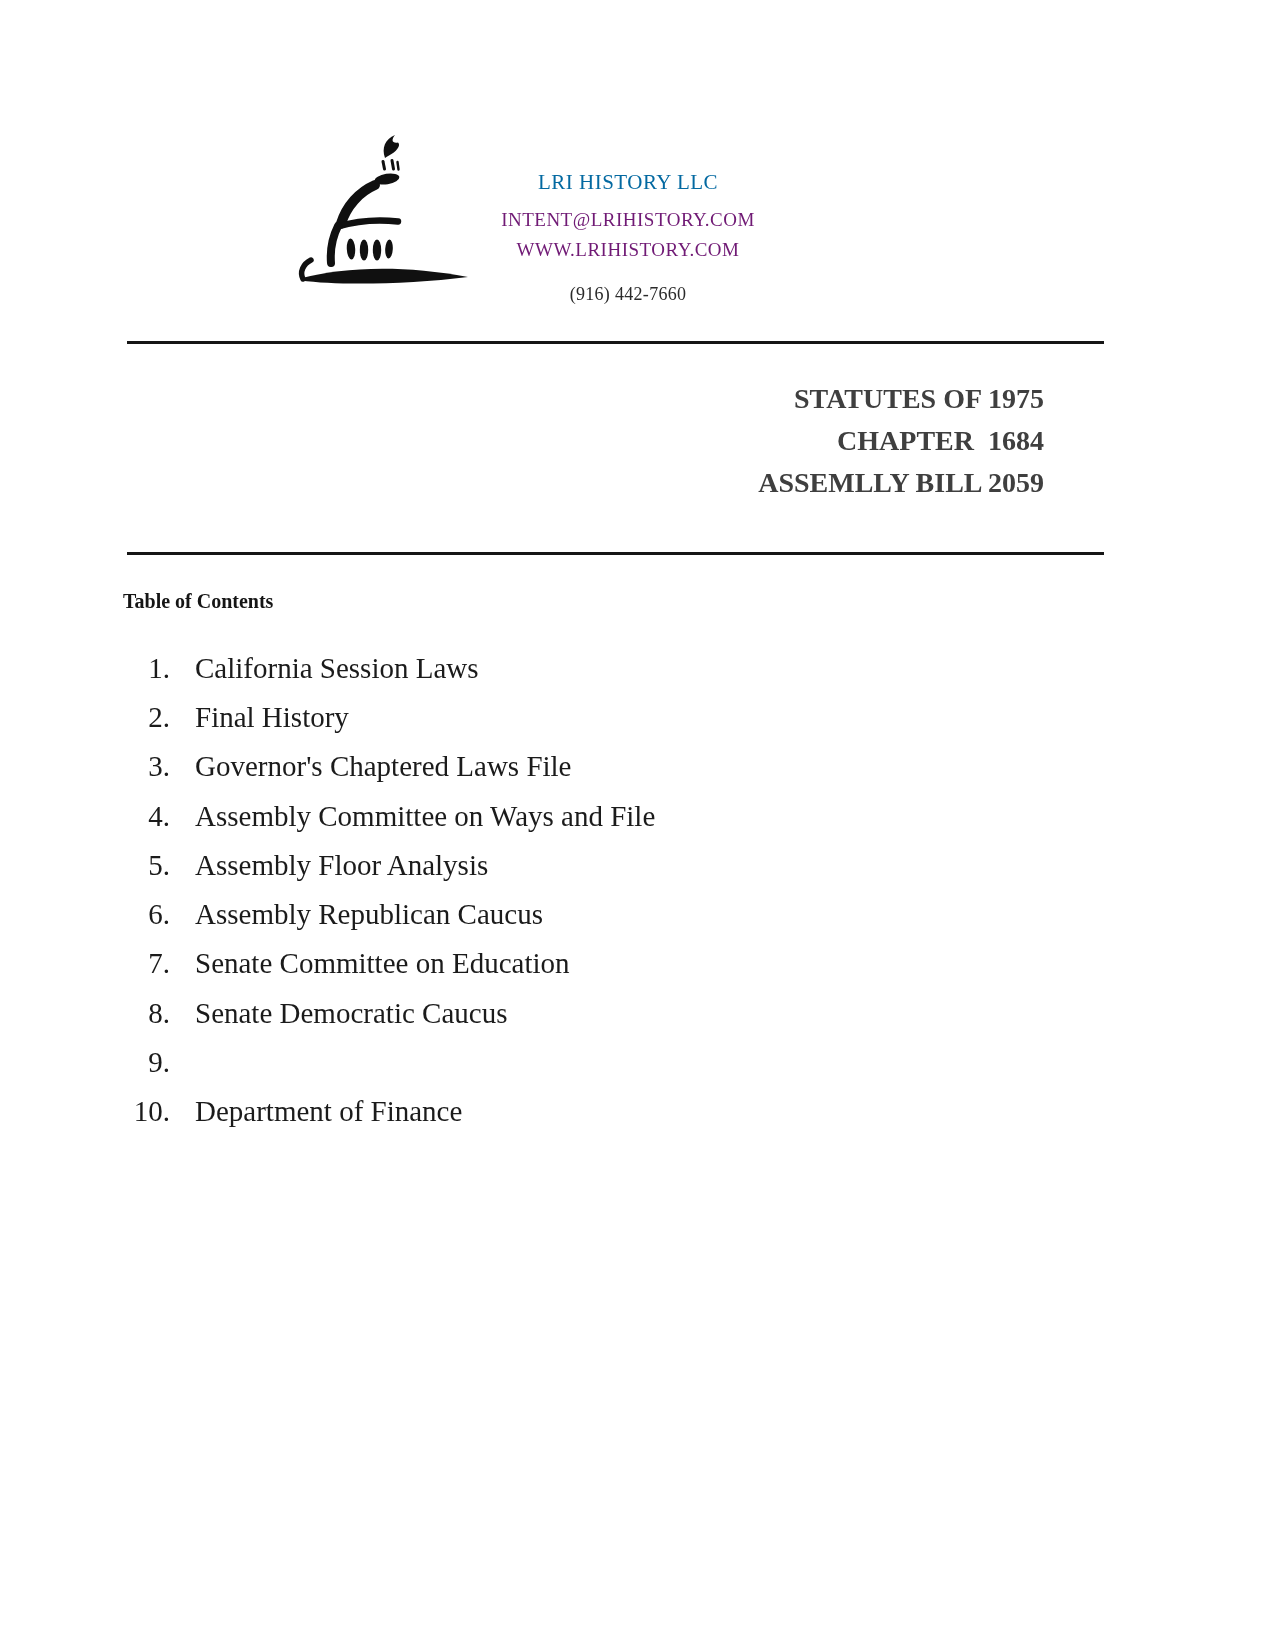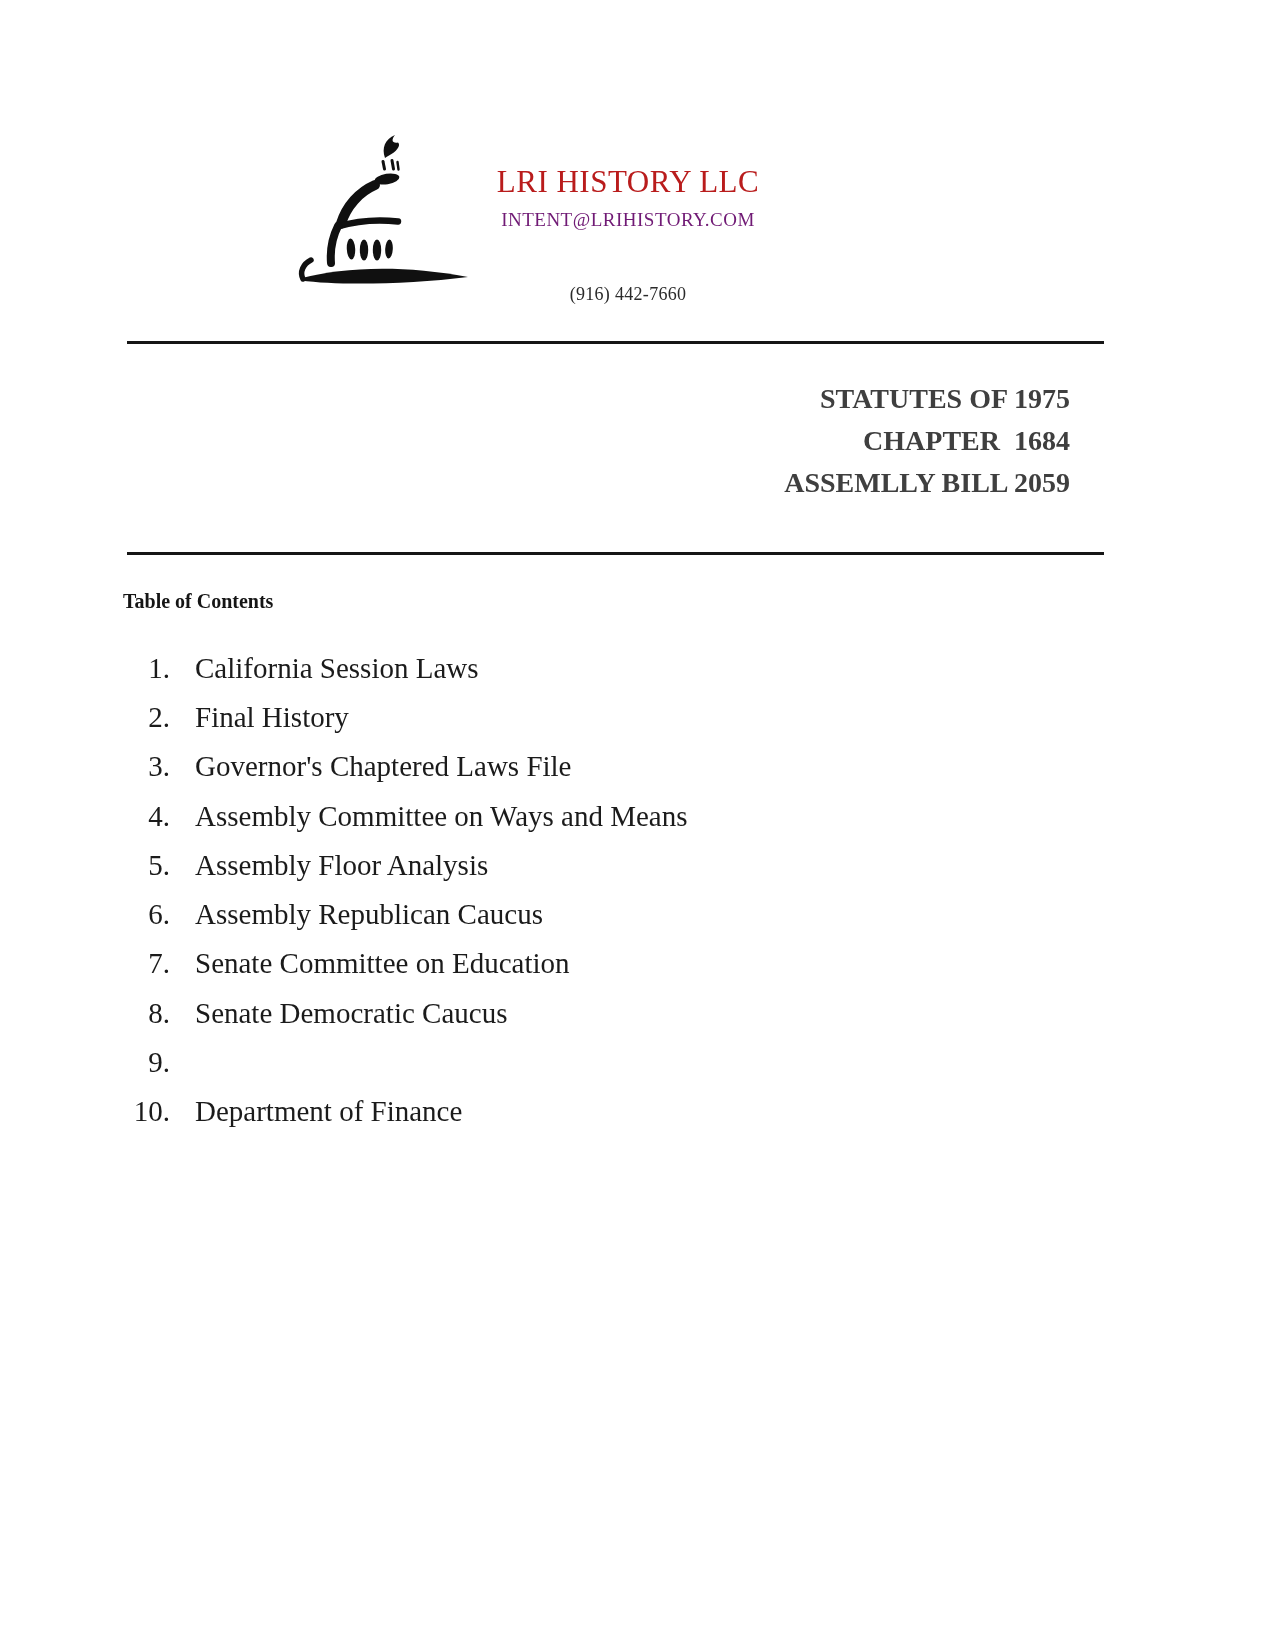--- a/index.html
+++ b/index.html
@@ -21,7 +21,7 @@
     position:absolute; left:408px; width:440px;
     text-align:center; white-space:pre;
   }
-  .brand   { top:164px; font-size:31px; line-height:36px; letter-spacing:0.5px; color:#b91c1c;text-align:center; }
+  .brand   { top:164px; font-size:21px; line-height:36px; letter-spacing:0.5px; color:#0369a1;text-align:center; }
   .contact { font-size:19px; line-height:24px; letter-spacing:0.5px; color:#701a75; }
   .email   { top:208px; }
   .www     { top:238px; }

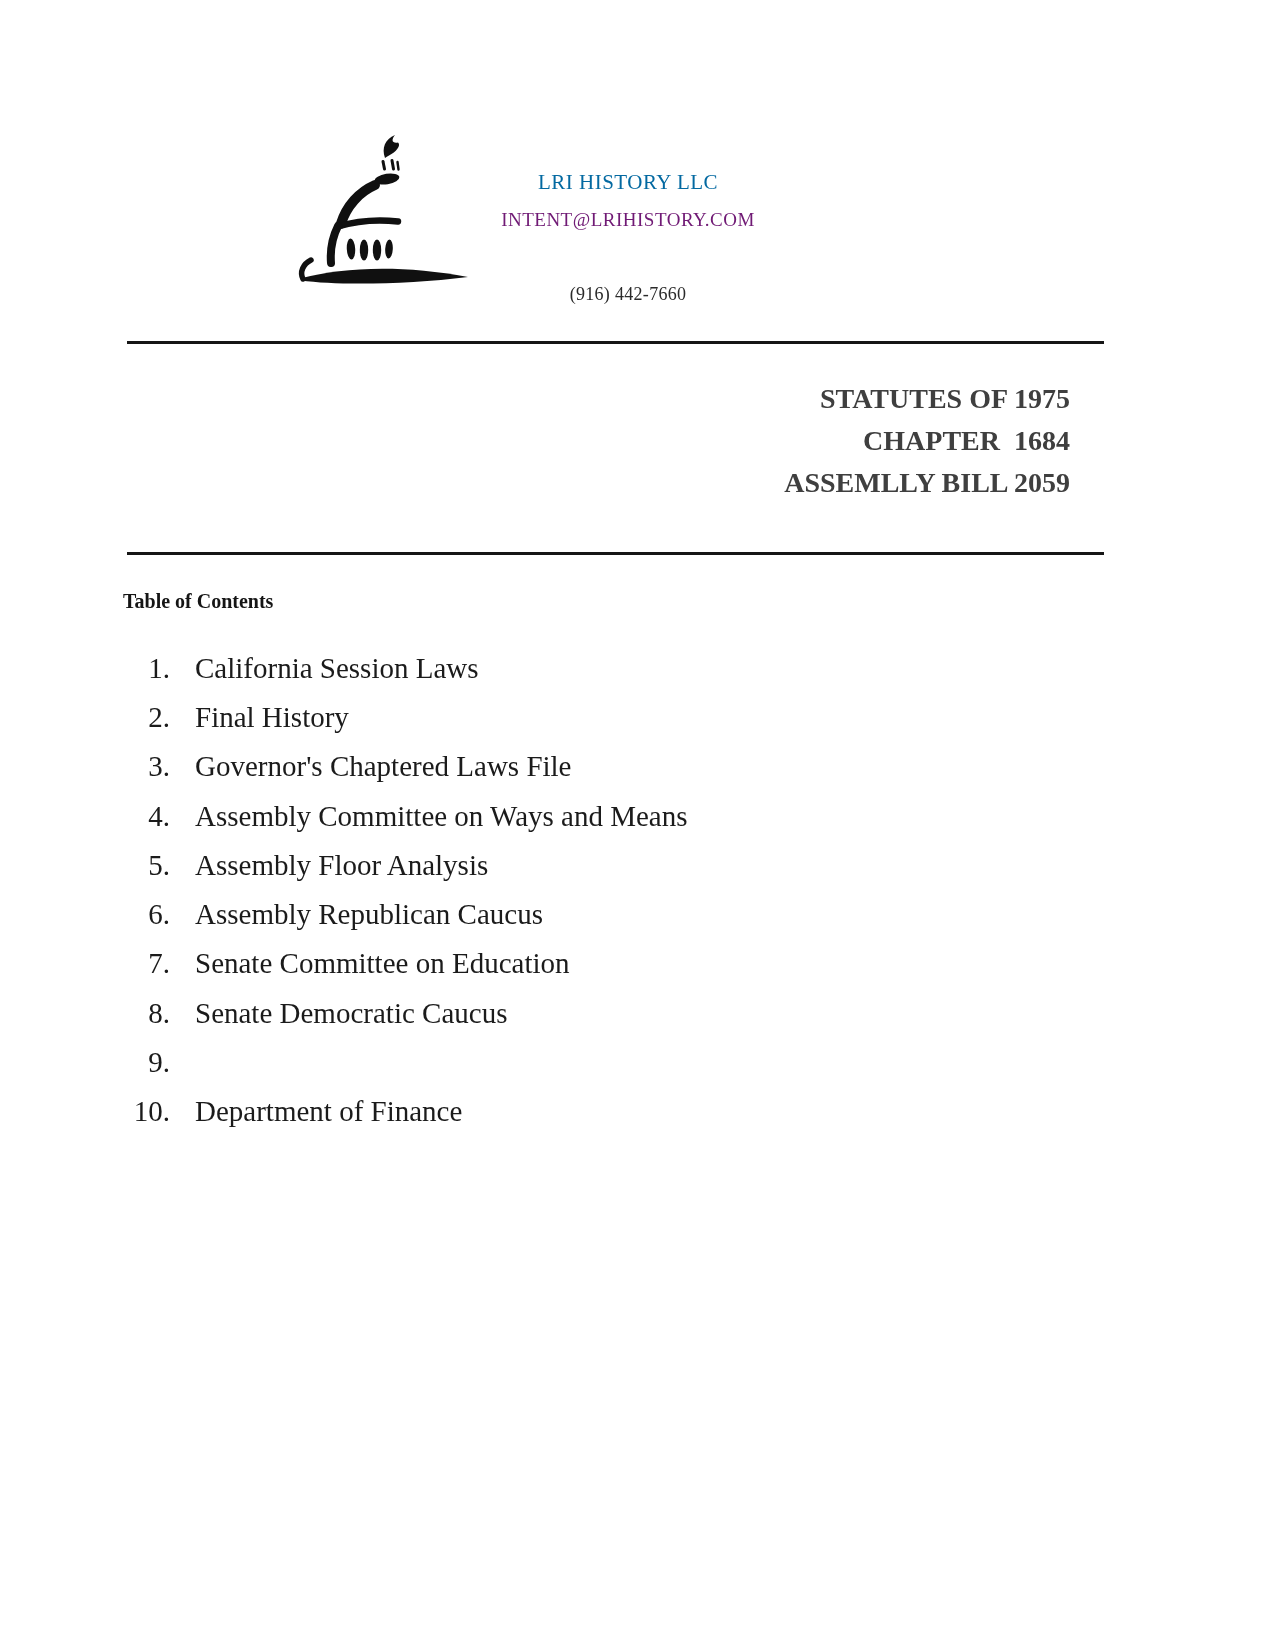--- a/index.html
+++ b/index.html
@@ -93,6 +93,7 @@
 
   <div class="hdr-line brand">LRI HISTORY LLC</div>
   <div class="hdr-line contact email">INTENT@LRIHISTORY.COM</div>
+  <div class="hdr-line contact www">WWW.LRIHISTORY.COM</div>
   <div class="hdr-line contact phone">(916) 442-7660</div>
 
   <div class="rule rule1"></div>

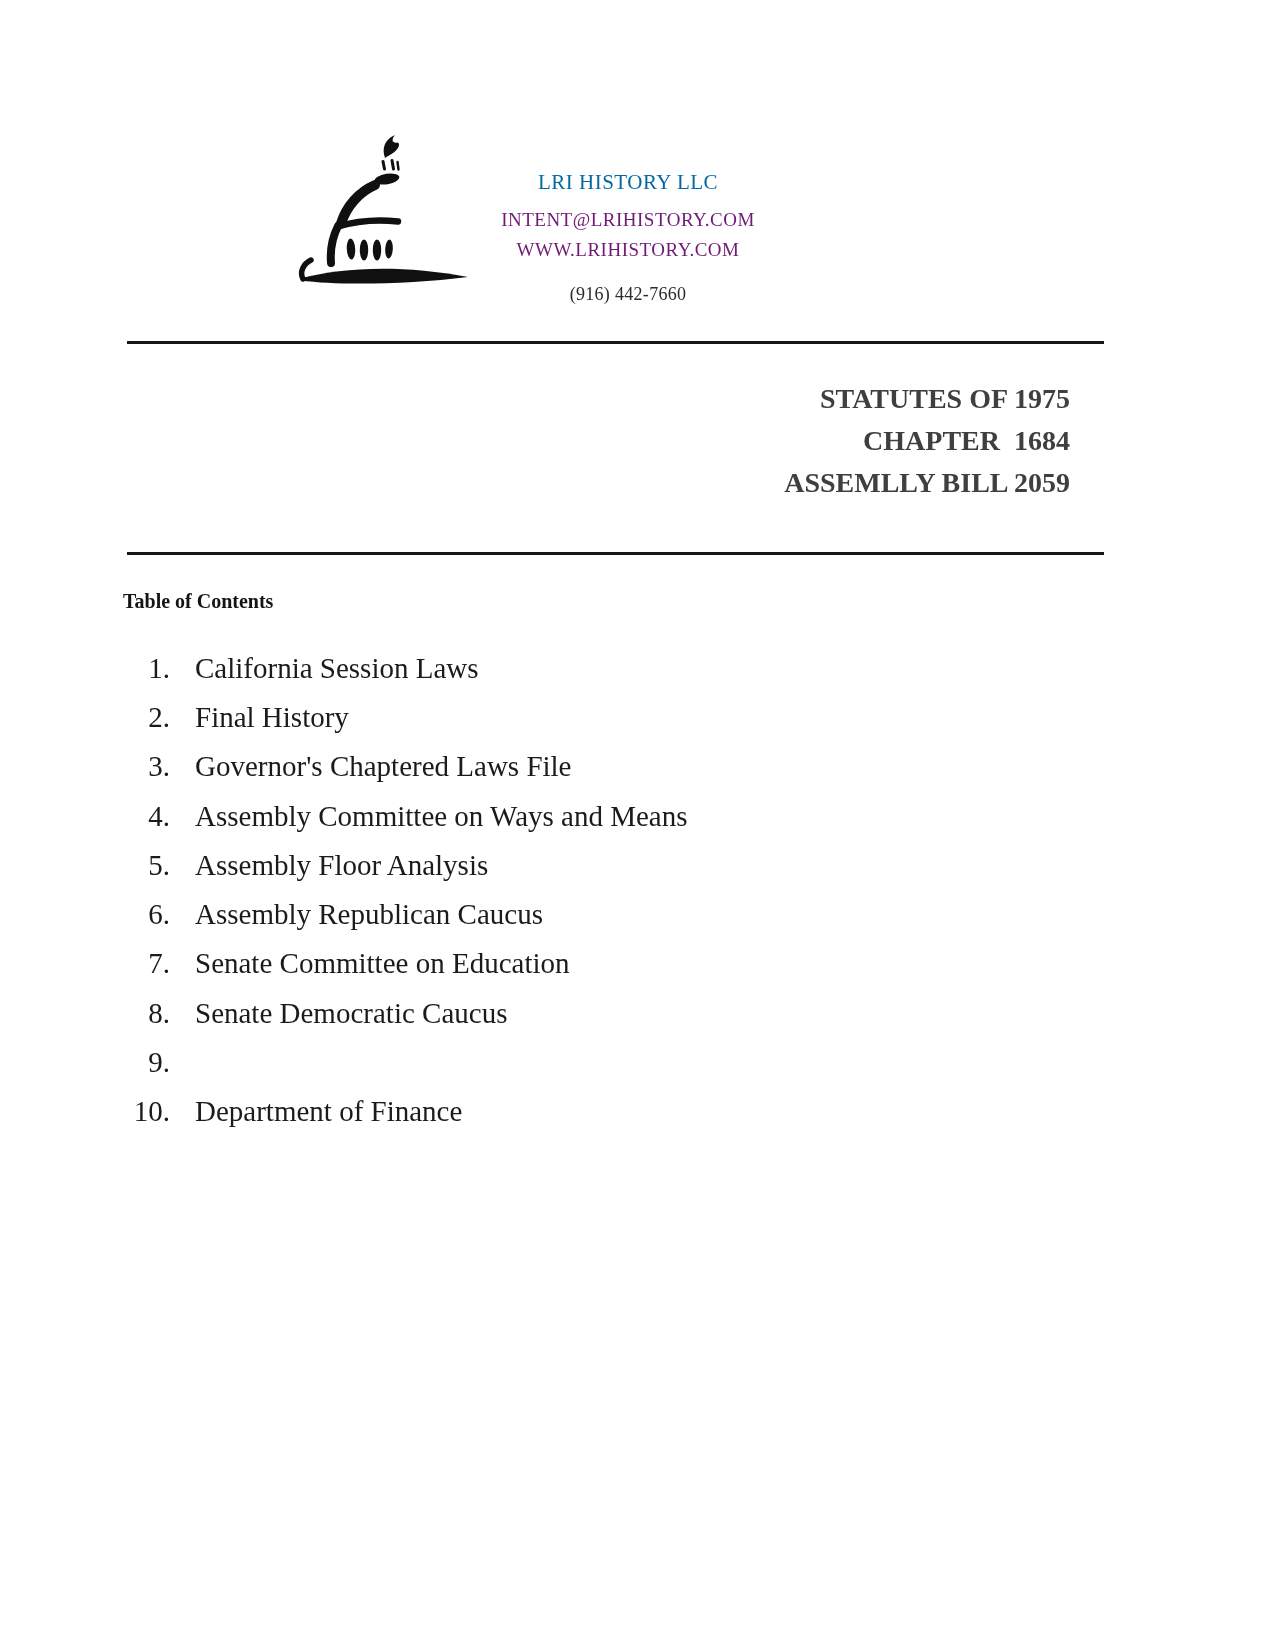--- a/index.html
+++ b/index.html
@@ -35,7 +35,7 @@
   .rule2 { top:552px; }
   
   .refblock {
-    position:absolute; left:570px; top:378px; width:500px;
+    position:absolute; left:544px; top:378px; width:500px;
     text-align:right;
   }
   .ref-line {

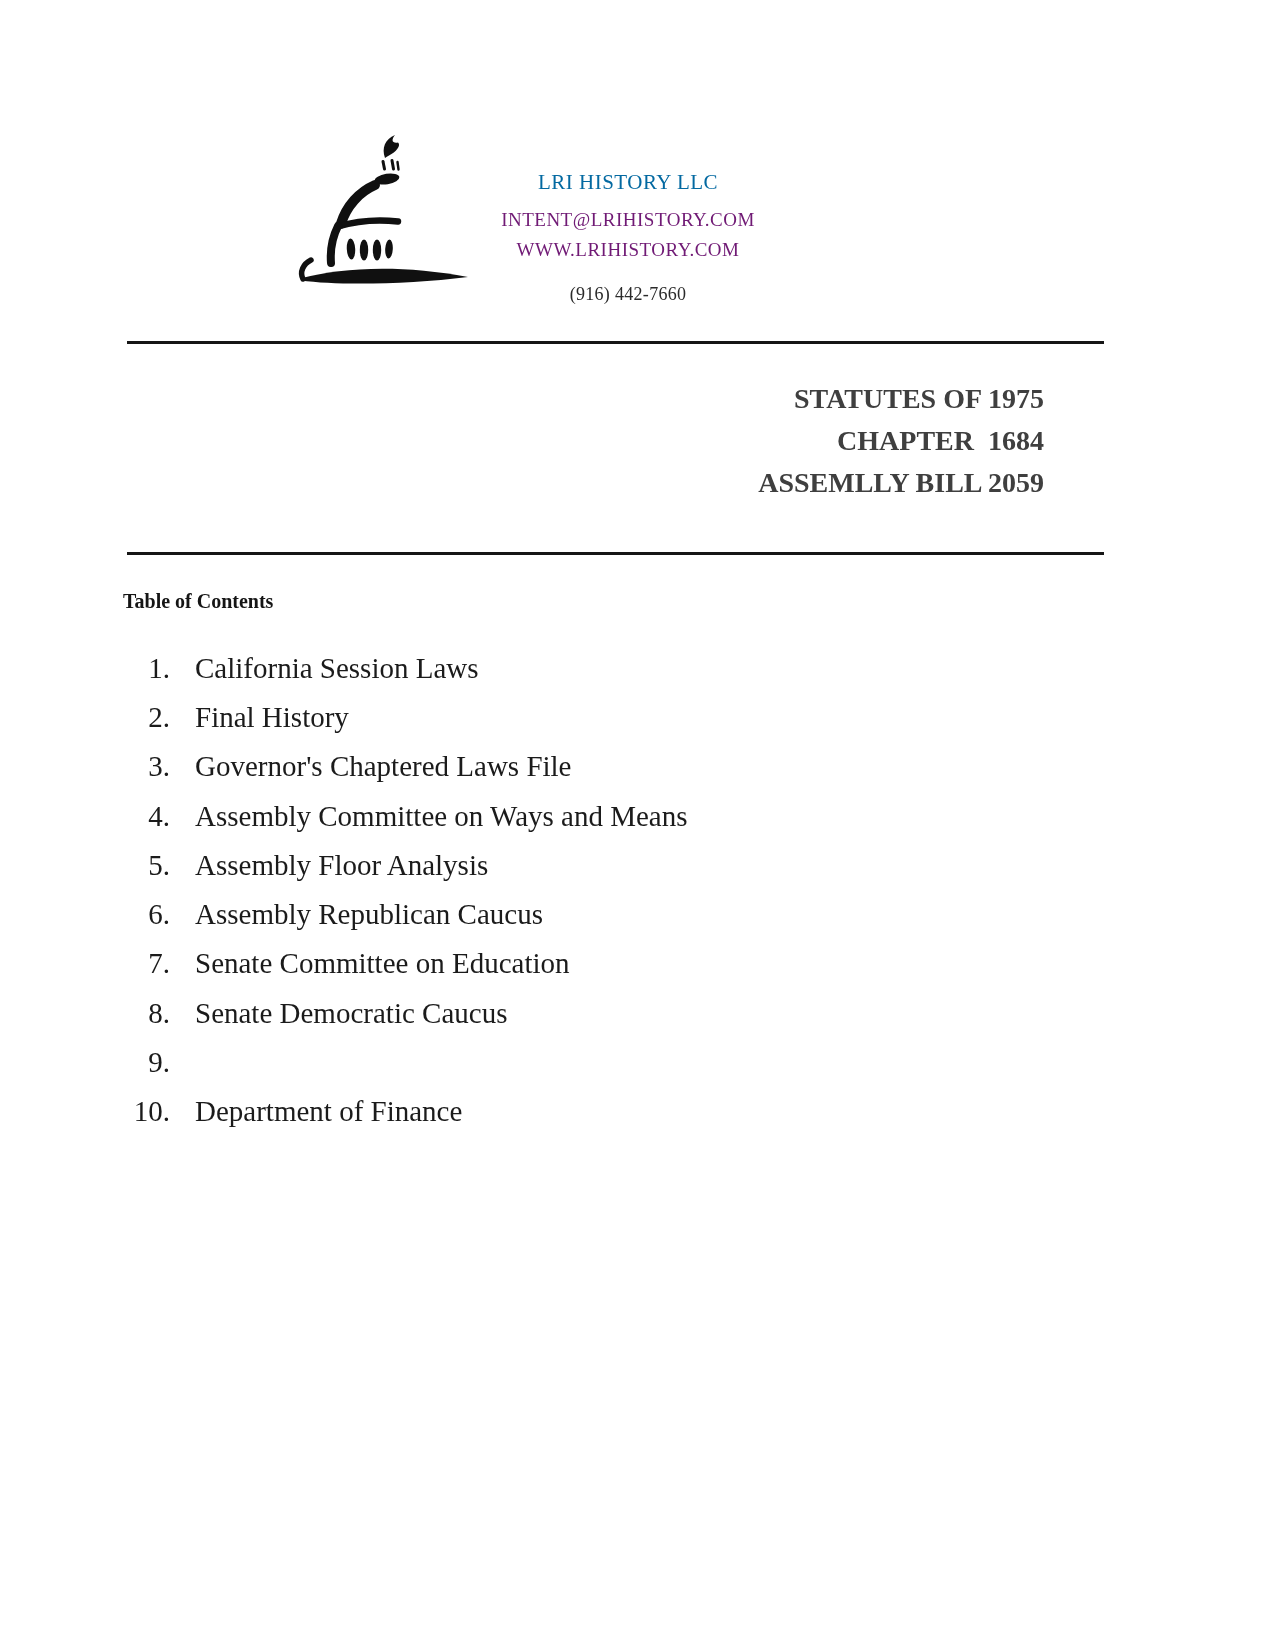--- a/index.html
+++ b/index.html
@@ -121,7 +121,7 @@
   </div>
   <div class="toc-row" style="top:798px">
     <span class="toc-num">4.</span>
-    <span class="toc-label">Assembly Committee on Ways and Means</span>
+    <span class="toc-label">Assembly Committee on Ways and File</span>
   </div>
   <div class="toc-row" style="top:847px">
     <span class="toc-num">5.</span>

